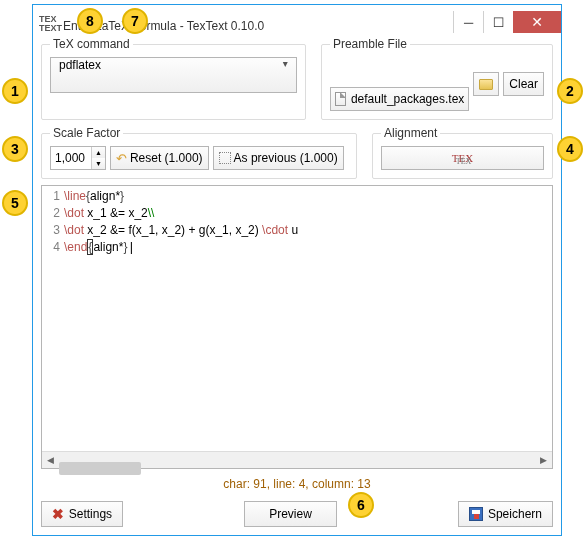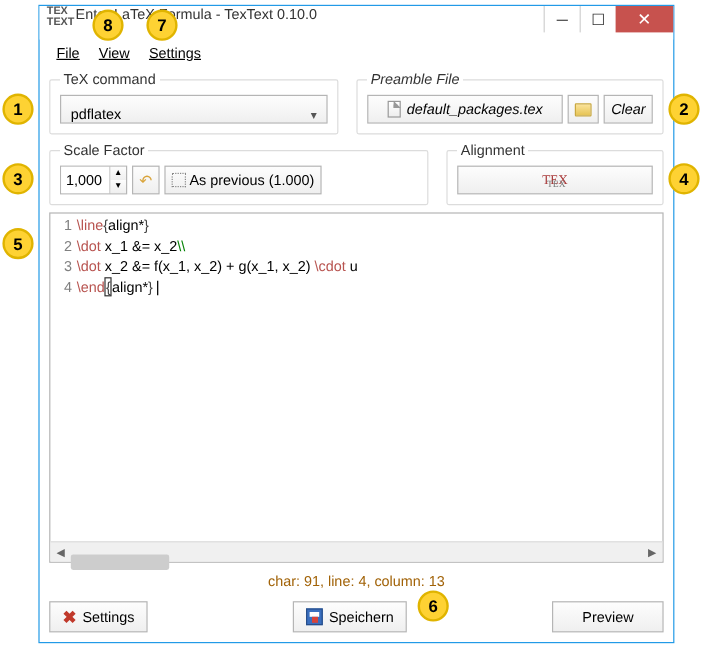--- a/index.html
+++ b/index.html
@@ -5,7 +5,7 @@
 * { box-sizing: border-box; margin: 0; padding: 0; font-family: 'Segoe UI', Tahoma, sans-serif; font-size: 12px; }
 body { background: #fff; width: 585px; height: 541px; position: relative; }
 .window { position: absolute; left: 32px; top: 4px; width: 530px; height: 532px; border: 1px solid #229ae7; background: #fff; display: flex; flex-direction: column; }
-.titlebar { height: 28px; background: #fff; display: flex; align-items: flex-start; padding-left: 6px; }
+.titlebar { height: 28px; background: #fff; display: flex; align-items: flex-end; padding-left: 6px; }
 .title-icon { width: 18px; height: 18px; font-size: 9px; font-weight: bold; color: #555; line-height: 9px; margin-right: 6px; }
 .title-text { flex: 1; font-size: 12px; color: #333; }
 .win-btn { width: 30px; height: 22px; display: flex; align-items: center; justify-content: center; font-family: Arial; }

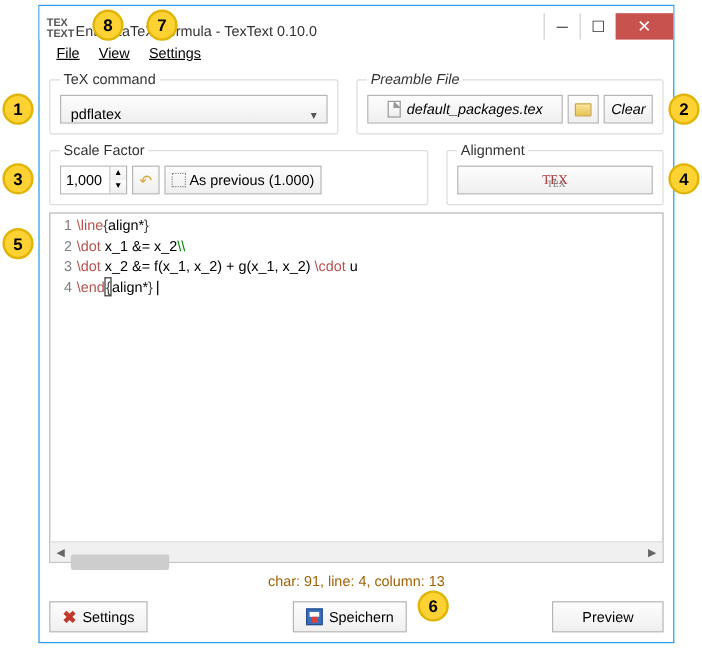--- a/index.html
+++ b/index.html
@@ -69,11 +69,6 @@
     <div class="win-btn win-min">─</div>
     <div class="win-btn win-max">☐</div>
     <div class="win-btn win-close">✕</div>
-  </div>
-  <div class="menubar">
-    <div class="menu-item"><span>File</span></div>
-    <div class="menu-item"><span>View</span></div>
-    <div class="menu-item"><span>Settings</span></div>
   </div>
   <div class="client">
     <div class="row">

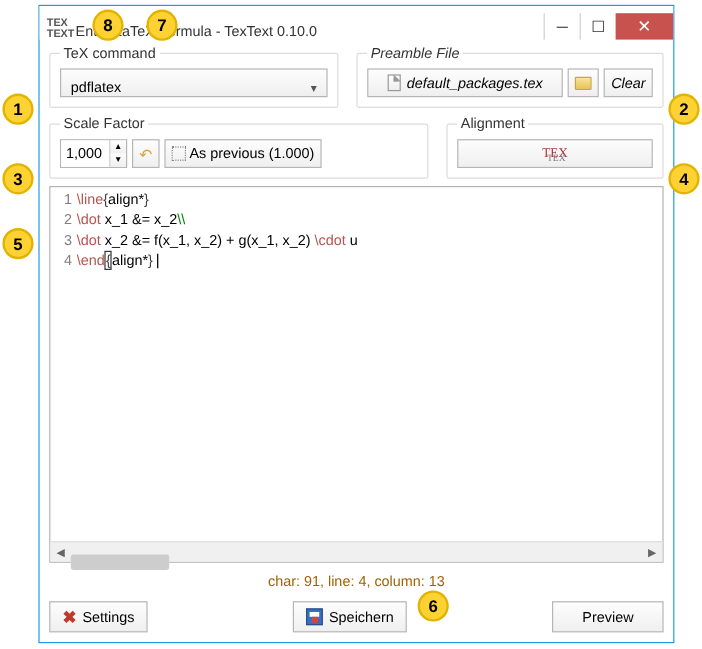--- a/index.html
+++ b/index.html
@@ -19,7 +19,7 @@
 fieldset { border: 1px solid #dcdcdc; border-radius: 2px; padding: 6px 8px 8px; }
 legend { padding: 0 3px; color: #333; }
 .fs-tex { flex: 1; }
-.fs-preamble { width: 224px; font-style: italic; }
+.fs-preamble { width: 224px; }
 .fs-scale { width: 316px; }
 .fs-align { flex: 1; }
 .combo { height: 24px; width: 100%; display: flex; align-items: flex-end; justify-content: space-between; padding: 0 8px; border: 1px solid #b5b5b5; background: linear-gradient(#fdfdfd,#efefef); }

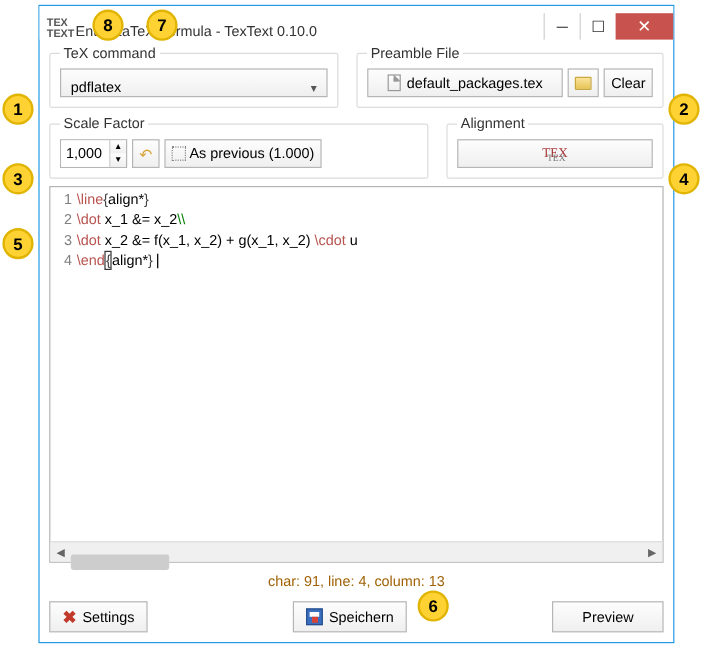--- a/index.html
+++ b/index.html
@@ -22,7 +22,7 @@
 .fs-preamble { width: 224px; }
 .fs-scale { width: 316px; }
 .fs-align { flex: 1; }
-.combo { height: 24px; width: 100%; display: flex; align-items: flex-end; justify-content: space-between; padding: 0 8px; border: 1px solid #b5b5b5; background: linear-gradient(#fdfdfd,#efefef); }
+.combo { height: 36px; width: 100%; display: flex; align-items: flex-start; justify-content: space-between; padding: 0 8px; border: 1px solid #b5b5b5; background: linear-gradient(#fdfdfd,#efefef); }
 .combo-arrow { font-size: 10px; color: #555; }
 .file-row { display: flex; gap: 4px; align-items: center; }
 .file-chip { flex: 1; height: 24px; display: flex; align-items: center; gap: 5px; border: 1px solid #b5b5b5; background: linear-gradient(#fdfdfd,#efefef); padding: 0 16px; }

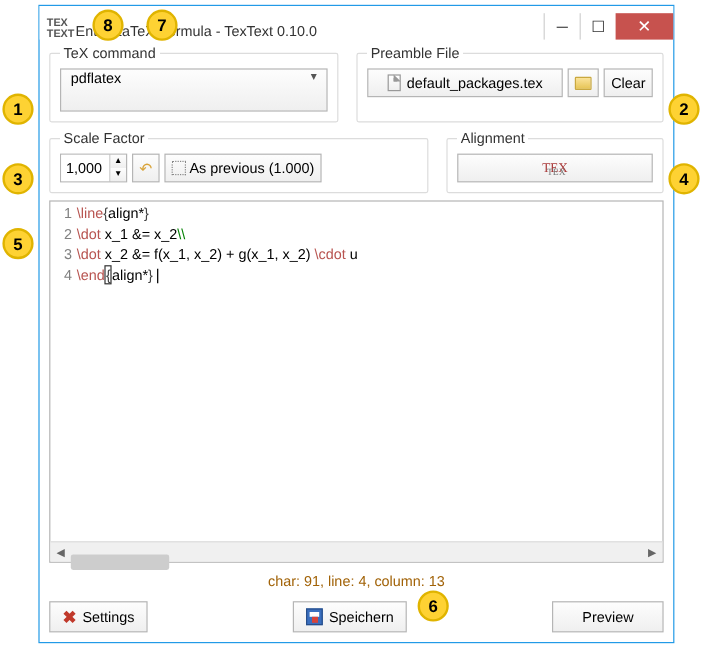--- a/index.html
+++ b/index.html
@@ -25,7 +25,7 @@
 .combo { height: 36px; width: 100%; display: flex; align-items: flex-start; justify-content: space-between; padding: 0 8px; border: 1px solid #b5b5b5; background: linear-gradient(#fdfdfd,#efefef); }
 .combo-arrow { font-size: 10px; color: #555; }
 .file-row { display: flex; gap: 4px; align-items: center; }
-.file-chip { flex: 1; height: 24px; display: flex; align-items: center; gap: 5px; border: 1px solid #b5b5b5; background: linear-gradient(#fdfdfd,#efefef); padding: 0 16px; }
+.file-chip { flex: 1; height: 24px; display: flex; align-items: center; gap: 5px; border: 1px solid #b5b5b5; background: linear-gradient(#fdfdfd,#efefef); padding: 0 4px; margin-top: 30px; }
 .file-icon { width: 11px; height: 14px; border: 1px solid #999; background: linear-gradient(#fff,#eee); position: relative; }
 .file-icon:after { content:''; position:absolute; right:-1px; top:-1px; border: 3px solid transparent; border-left-color:#999; border-bottom-color:#999; }
 .btn { height: 24px; padding: 0 5px; border: 1px solid #b5b5b5; background: linear-gradient(#fdfdfd,#efefef); display: flex; align-items: center; gap: 3px; }

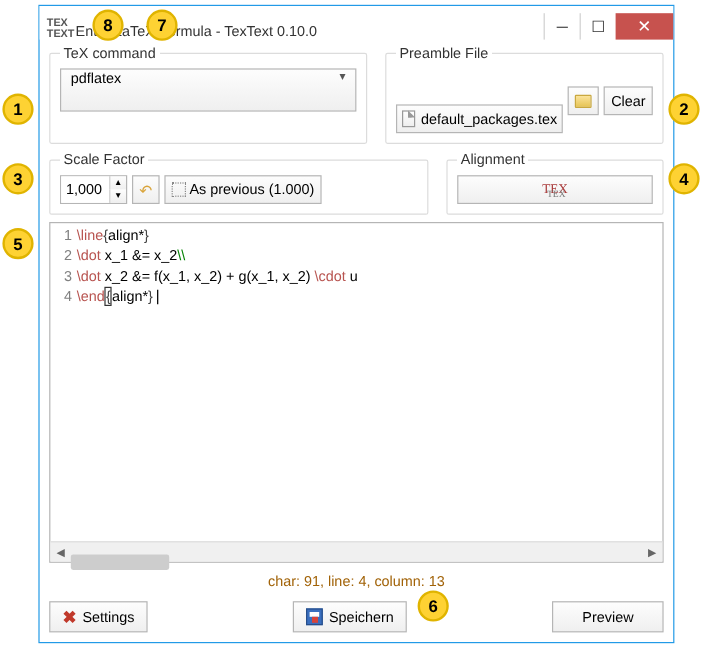--- a/index.html
+++ b/index.html
@@ -108,6 +108,7 @@
           </div>
           <div class="btn">
               <span class="reset-icon">↶</span>
+              <span>Reset (1.000)</span>
             </div>
           <div class="btn">
               <span class="asprev-icon"></span>

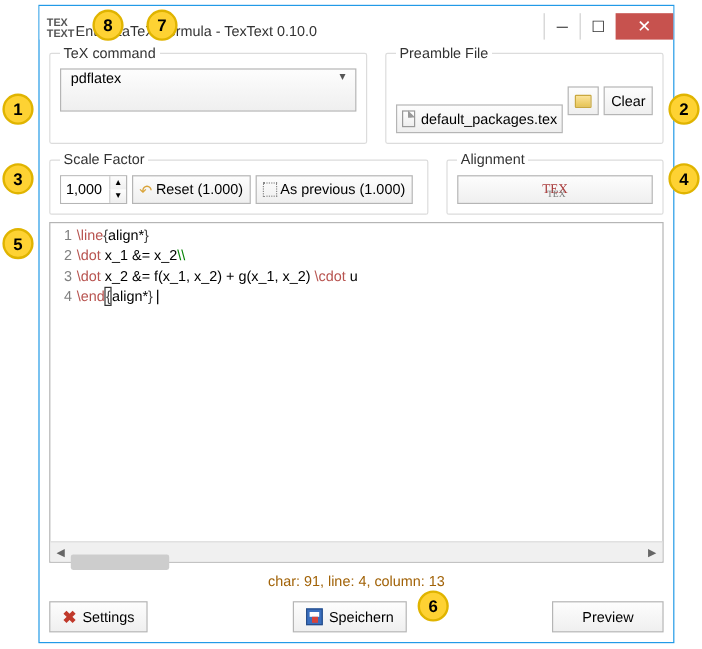--- a/index.html
+++ b/index.html
@@ -147,12 +147,12 @@
           <span class="x-icon">✖</span>
           <span>Settings</span>
         </div>
+      <div class="bigbtn" style="padding:0 24px;">
+          <span>Preview</span>
+        </div>
       <div class="bigbtn">
           <span class="save-icon"></span>
           <span>Speichern</span>
-        </div>
-      <div class="bigbtn" style="padding:0 24px;">
-          <span>Preview</span>
         </div>
     </div>
   </div>

